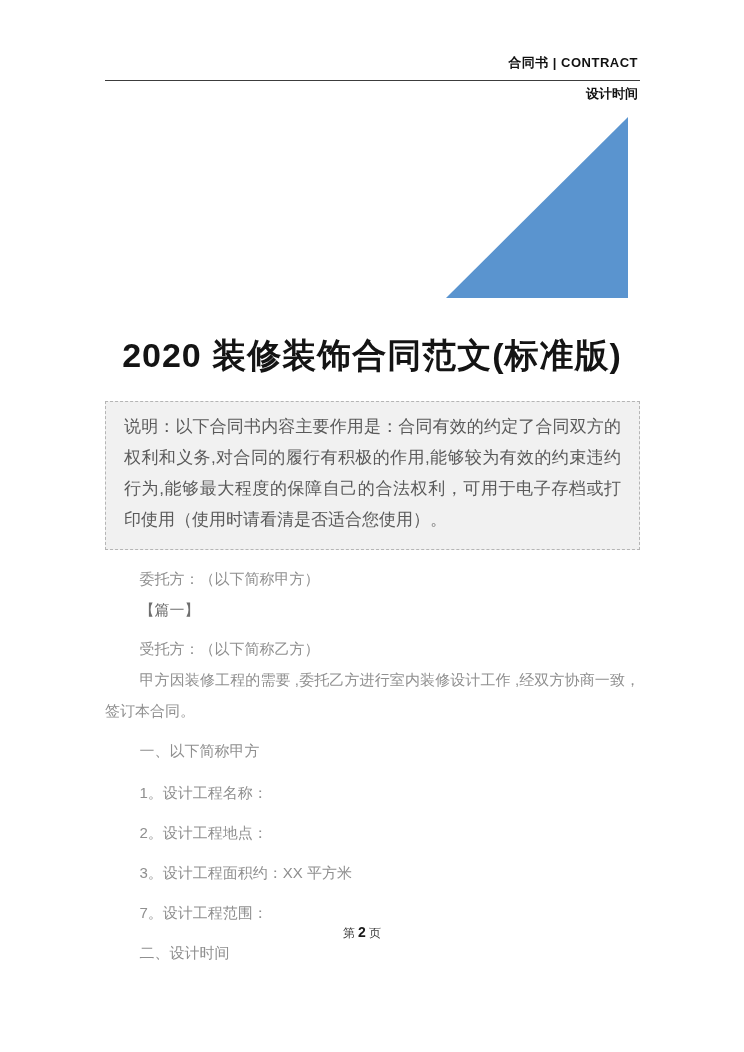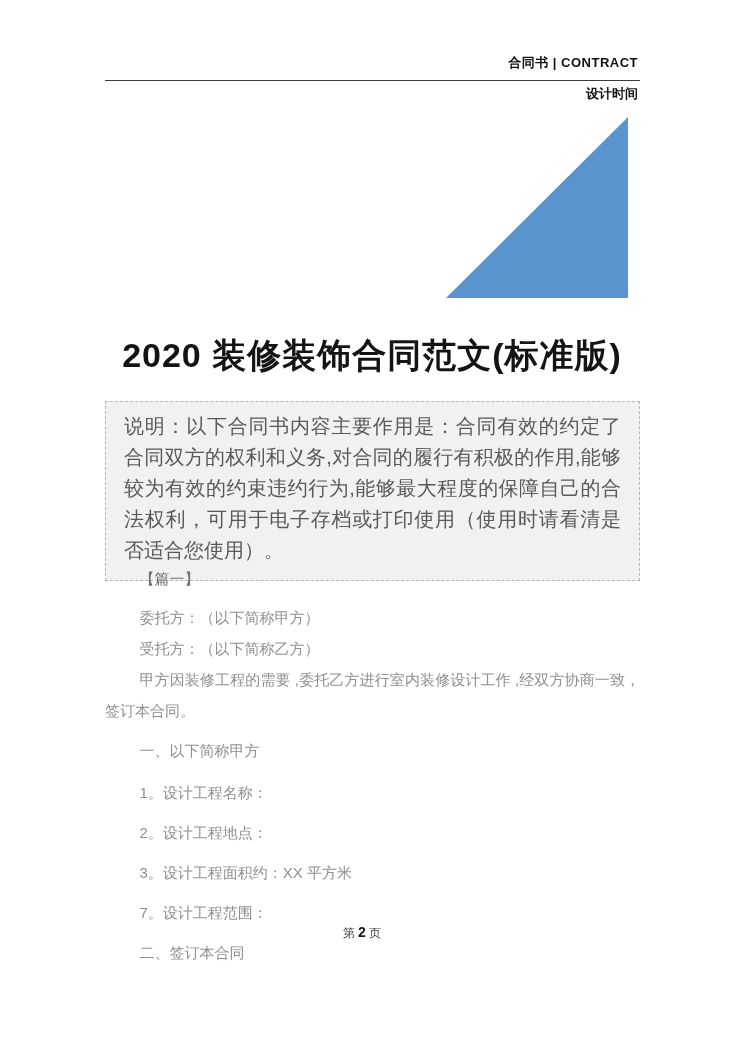--- a/index.html
+++ b/index.html
@@ -39,7 +39,7 @@
     padding: 9px 18px 14px 18px;
   }
   .notice-text {
-    font-size: 20px; line-height: 31px; color: #595959;
+    font-size: 17px; line-height: 31px; color: #595959;
     text-align: justify;
   }
 

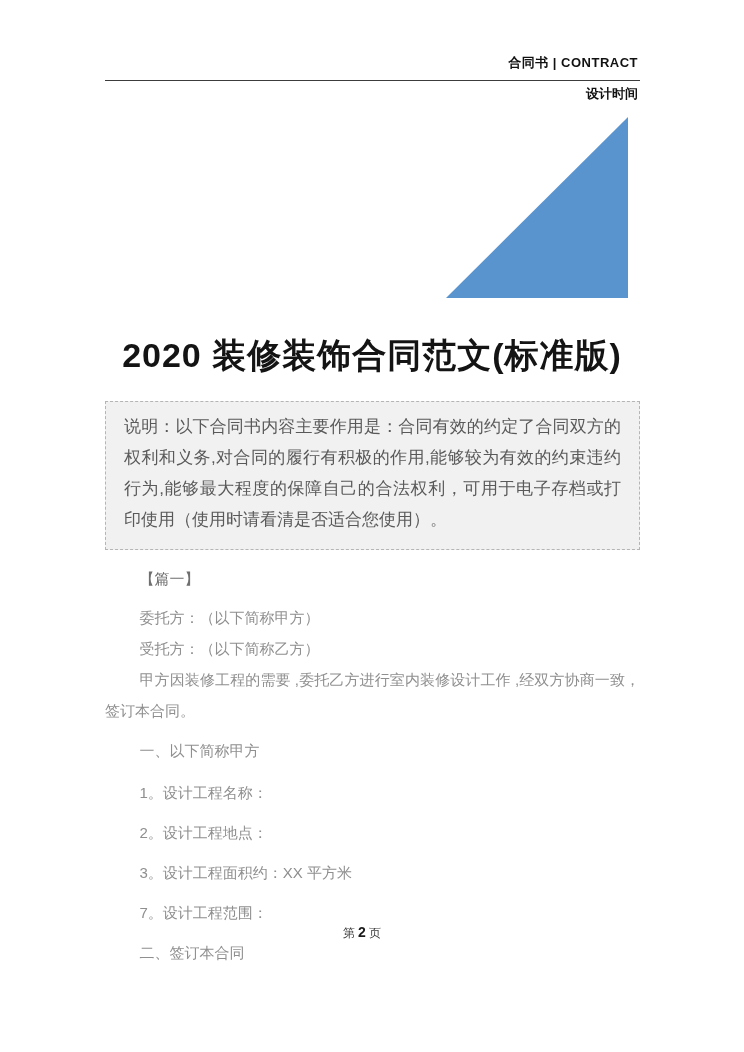--- a/index.html
+++ b/index.html
@@ -83,8 +83,8 @@
   </div>
 
   <div class="doc-body">
+    <p class="para">委托方：（以下简称甲方）</p>
     <p class="para strong-gray mb8">【篇一】</p>
-    <p class="para">委托方：（以下简称甲方）</p>
     <p class="para">受托方：（以下简称乙方）</p>
     <p class="para mb9">甲方因装修工程的需要 ,委托乙方进行室内装修设计工作 ,经双方协商一致，签订本合同。</p>
     <p class="para mb11">一、以下简称甲方</p>

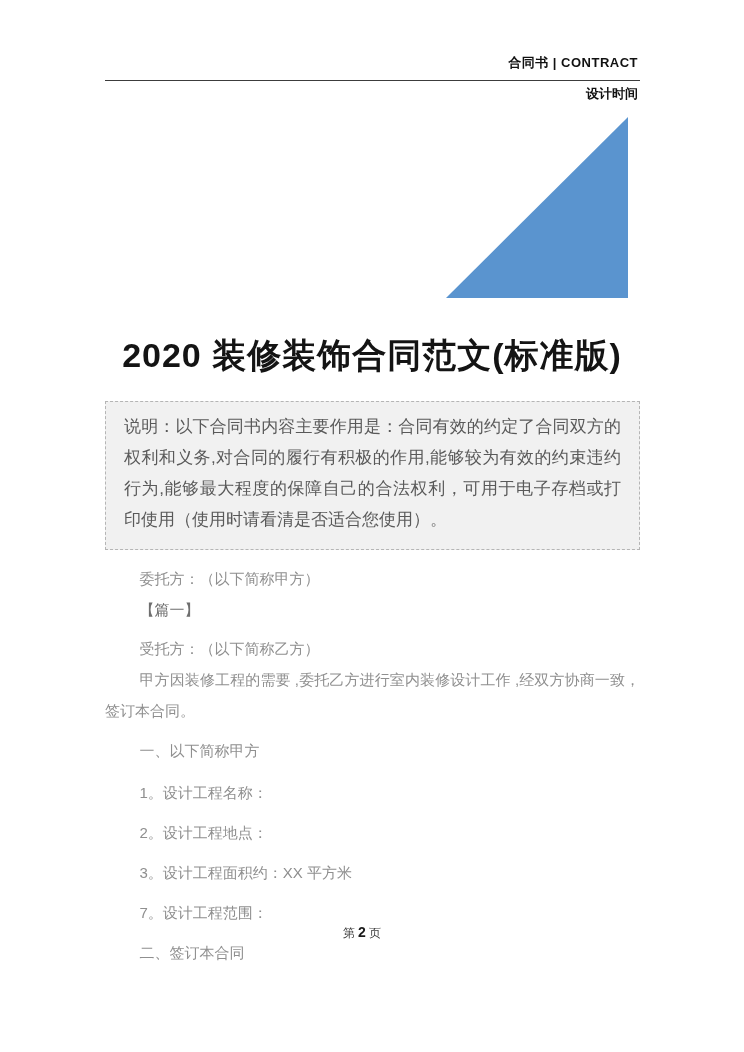--- a/index.html
+++ b/index.html
@@ -92,7 +92,7 @@
     <p class="para mb9">2。设计工程地点：</p>
     <p class="para mb9">3。设计工程面积约：XX 平方米</p>
     <p class="para mb9">7。设计工程范围：</p>
-    <p class="para">二、签订本合同</p>
+    <p class="para">二、设计时间</p>
   </div>
 
   <div class="footer">

